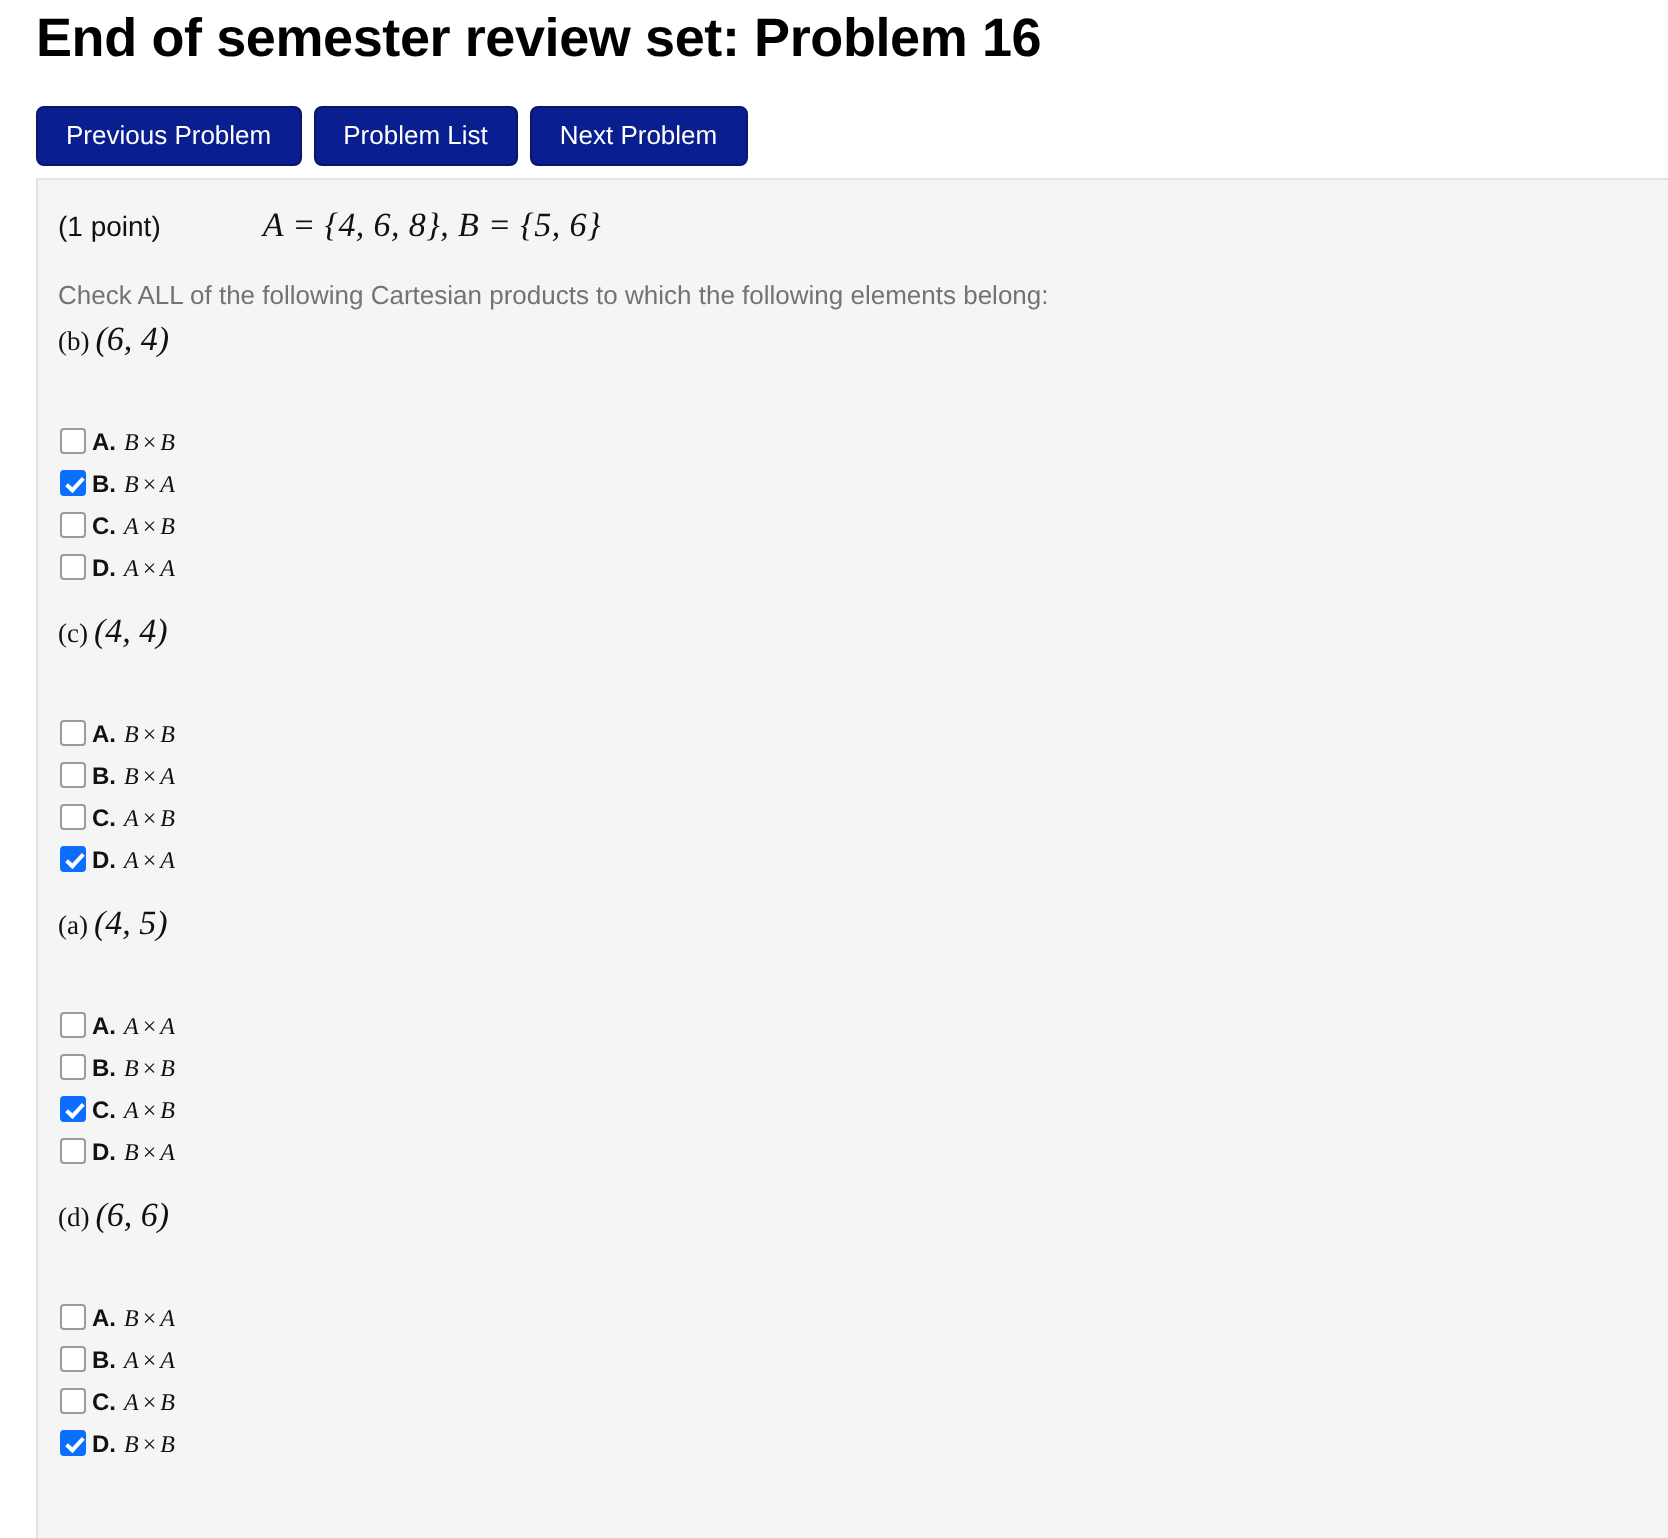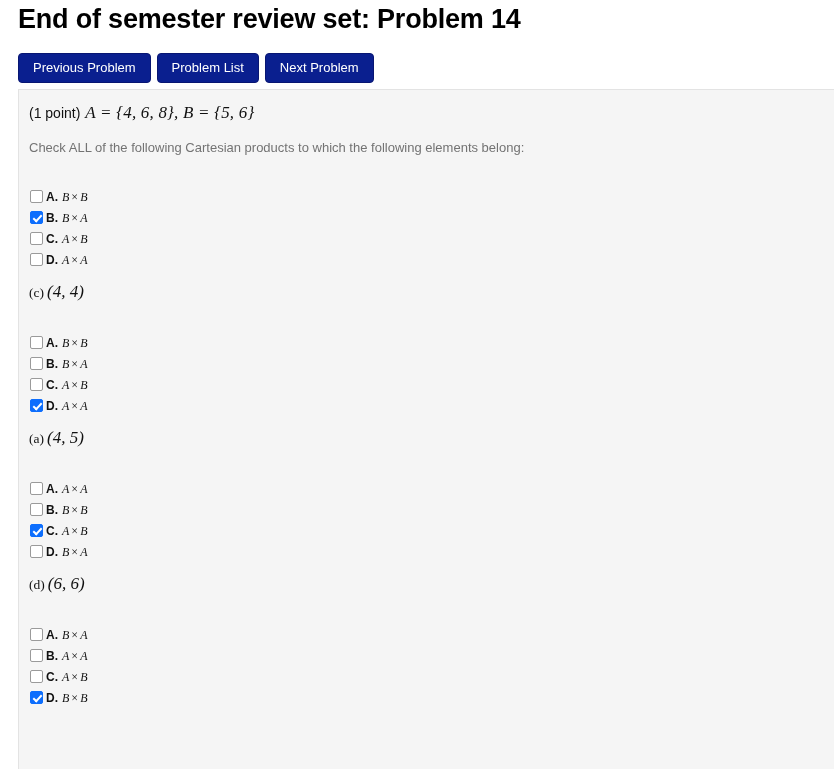--- a/index.html
+++ b/index.html
@@ -174,7 +174,7 @@
 </head>
 <body>
 
-<h1 class="page-title">End of semester review set: Problem 14</h1>
+<h1 class="page-title">End of semester review set: Problem 16</h1>
 
 <div class="nav-bar">
   <div class="nav-button">Previous Problem</div>

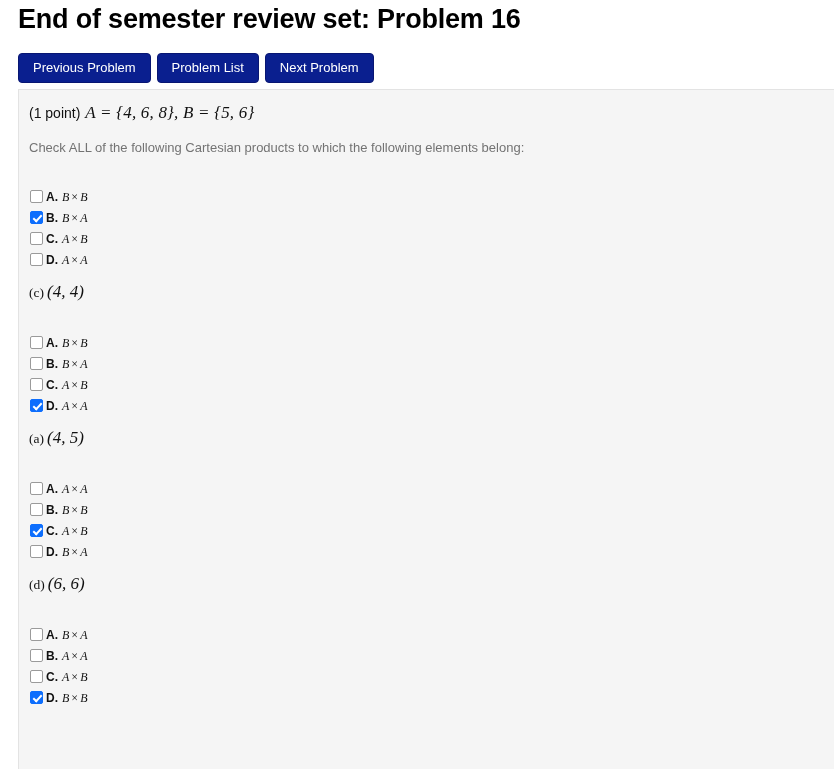--- a/index.html
+++ b/index.html
@@ -83,6 +83,7 @@
     font-style: italic;
     padding-left: 5px;
     letter-spacing: 0.2px;
+    margin-left: 46px;
   }
 
   .instruction {

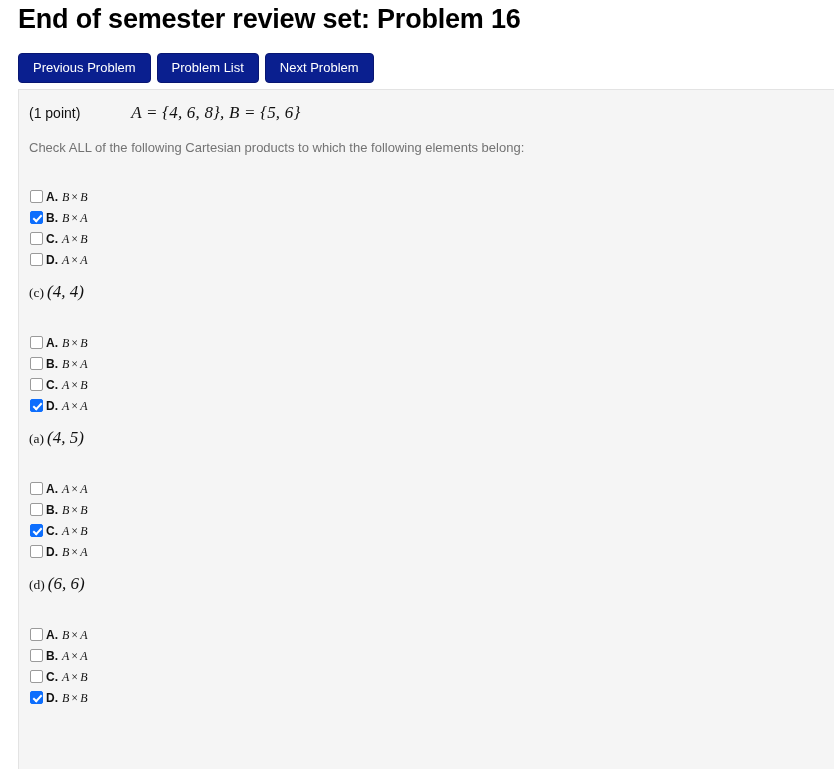--- a/index.html
+++ b/index.html
@@ -193,6 +193,7 @@
 
   <div id="groups-container">
       <div class="group">
+        <div class="group-label" style="padding-top: 5px;"><span class="tag">(b)</span><span class="pair">(6, 4)</span></div>
         <div class="options">
           <div class="option-row">
             <span class="checkbox"></span>

